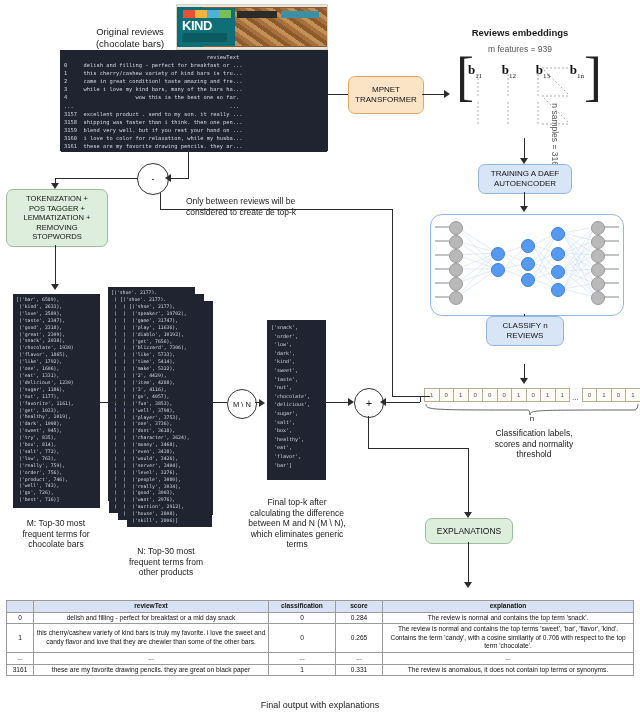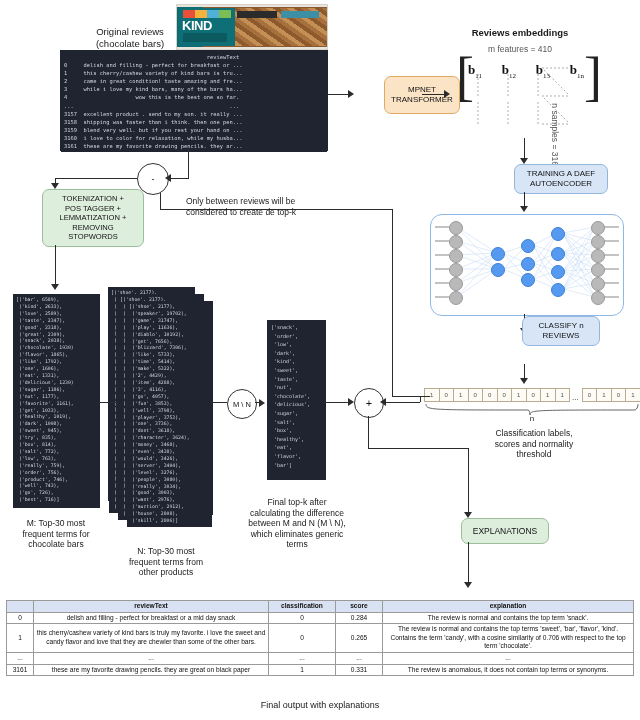--- a/index.html
+++ b/index.html
@@ -113,7 +113,7 @@
 <div class="arrow-r" style="left:444px;top:90px;"></div>
 
 <div class="abs cap" style="left:440px;top:28px;width:160px;font-size:9.5px;font-weight:bold;">Reviews embeddings</div>
-<div class="abs cap" style="left:440px;top:44px;width:160px;font-size:8.5px;color:#555;">m features = 410</div>
+<div class="abs cap" style="left:440px;top:44px;width:160px;font-size:8.5px;color:#555;">m features = 939</div>
 
 <div class="abs" style="left:456px;top:56px;width:140px;height:80px;">
   <div class="abs brak" style="left:0;top:-6px;">[</div>

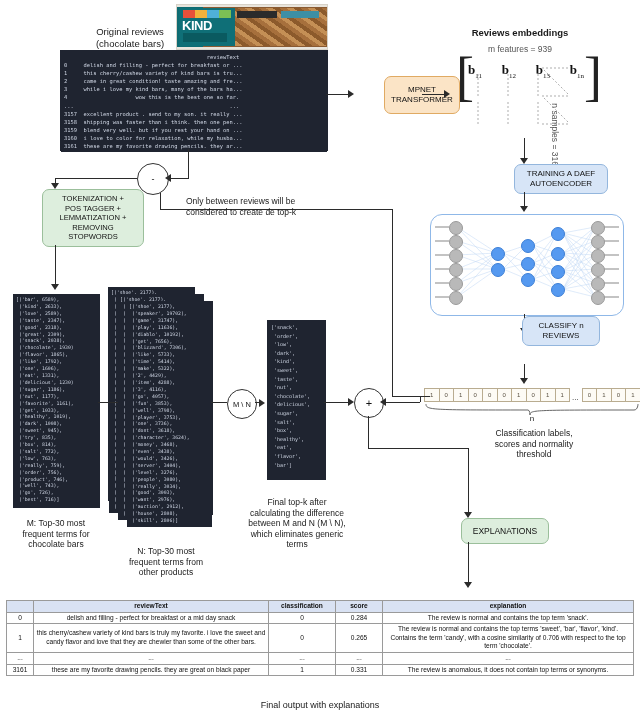--- a/index.html
+++ b/index.html
@@ -19,7 +19,7 @@
   .codebox{border:1px solid #1f2430;}
   .proc{
     border-radius:7px;display:flex;align-items:center;justify-content:center;
-    text-align:center;font-size:8px;line-height:10px;margin-left:36px;
+    text-align:center;font-size:8px;line-height:10px;
   }
   .proc-green{background:#ddeedd;border:1px solid #9bbf9b;}
   .proc-orange{background:#fbe4c6;border:1px solid #e0aa63;}

